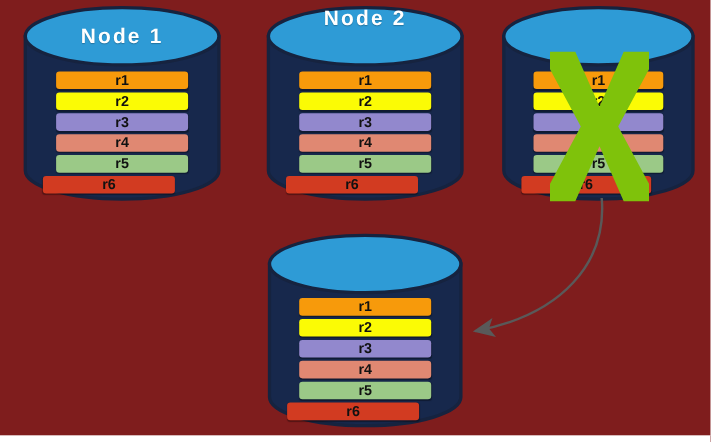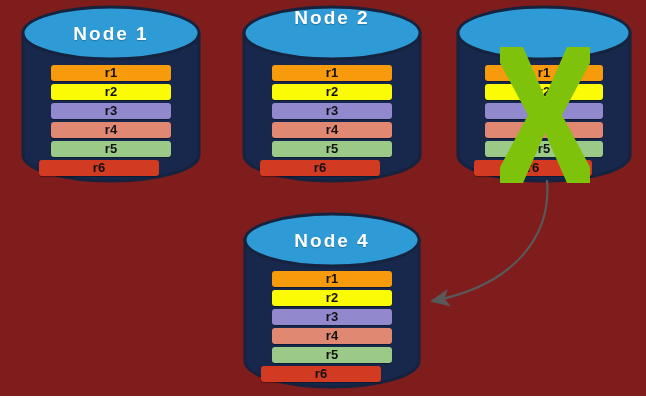--- a/index.html
+++ b/index.html
@@ -134,7 +134,6 @@
       <path d="M2,28 L2,149 A87,26 0 0 0 176,149 L176,28 Z" fill="#17284C" stroke="#16233F" stroke-width="3"></path>
       <ellipse cx="89" cy="28" rx="87" ry="26" fill="#2E9BD6" stroke="#16233F" stroke-width="3"></ellipse>
     </svg>
-    <div class="node-title" style="top:18px;">Node  4</div>
     <div class="rows" style="top:59px;">
       <div class="row-bar" style="width:120px; background:#F79A0B;">r1</div>
       <div class="row-bar" style="width:120px; background:#FBFB05;">r2</div>

